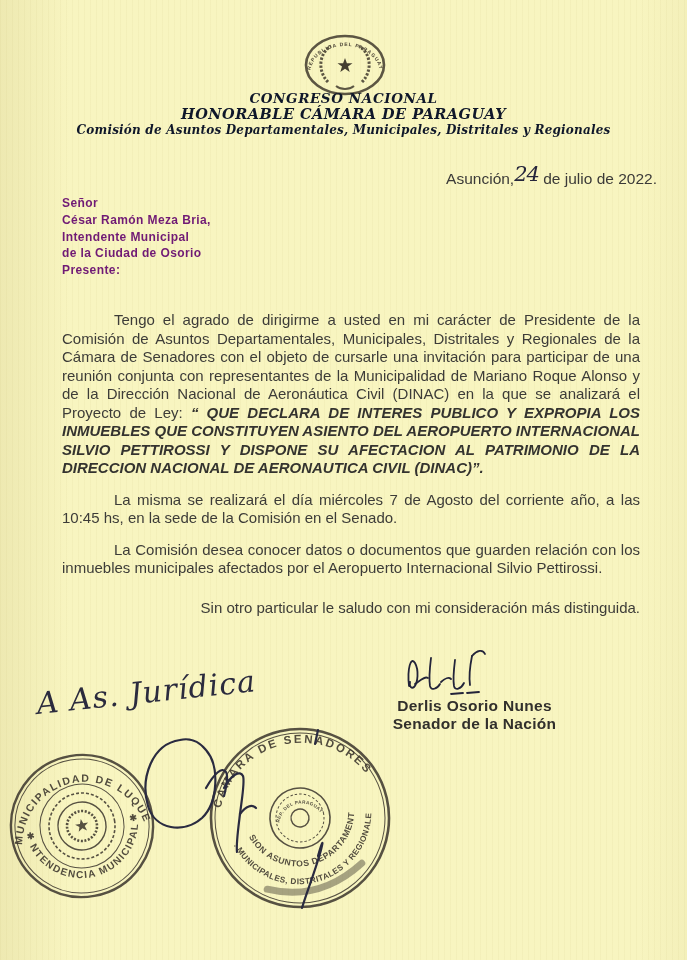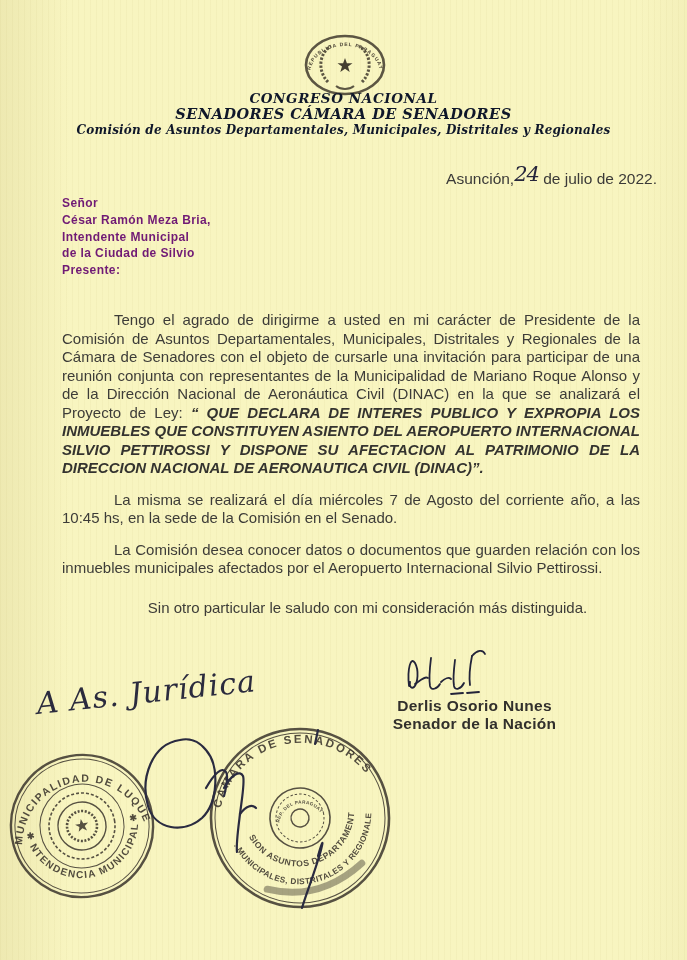--- a/index.html
+++ b/index.html
@@ -77,7 +77,7 @@
 
   <div class="abs hdr">
     <div class="hdr-l1">CONGRESO NACIONAL</div>
-    <div class="hdr-l2">SENADORES CÁMARA DE SENADORES</div>
+    <div class="hdr-l2">HONORABLE CÁMARA DE PARAGUAY</div>
     <div class="hdr-l3">Comisión de Asuntos Departamentales, Municipales, Distritales y Regionales</div>
   </div>
 

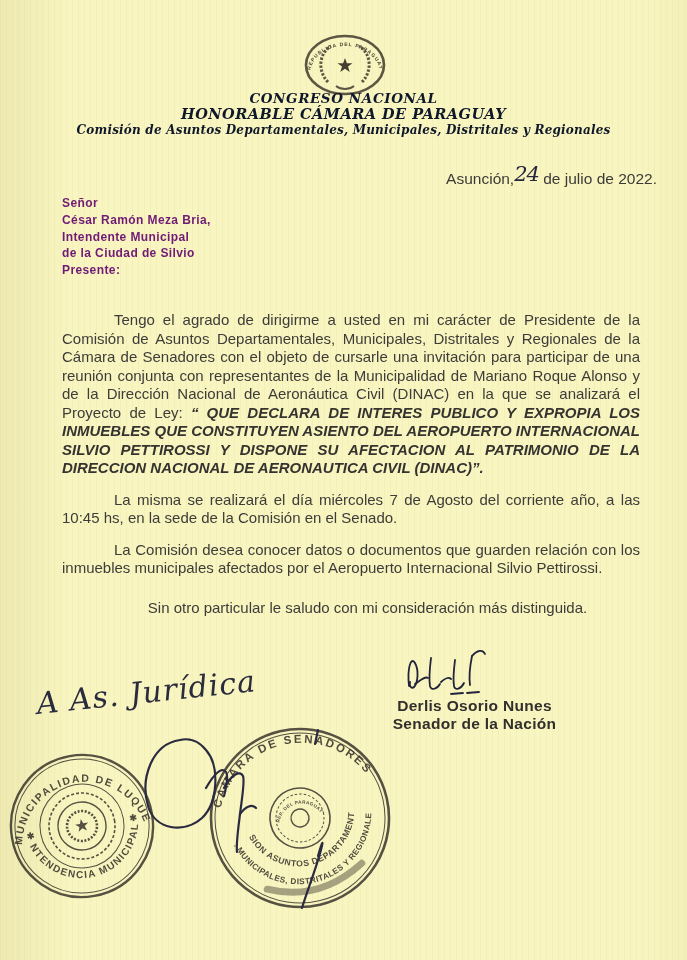--- a/index.html
+++ b/index.html
@@ -89,7 +89,7 @@
     <div>Señor</div>
     <div>César Ramón Meza Bria,</div>
     <div>Intendente Municipal</div>
-    <div>de la Ciudad de Silvio</div>
+    <div>de la Ciudad de Osorio</div>
     <div>Presente:</div>
   </div>
 

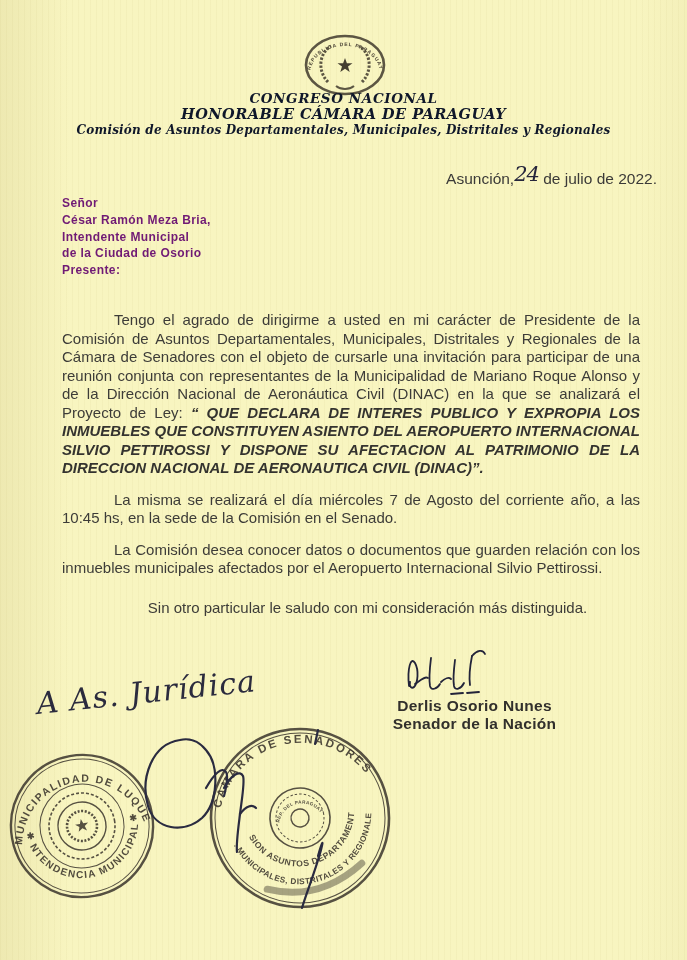--- a/index.html
+++ b/index.html
@@ -36,7 +36,7 @@
               text-align:justify;color:#3d3c38;}
   .para{margin:0 0 13px 0;text-indent:52px;}
   .quote{font-weight:bold;font-style:italic;color:#34332f;}
-  .closing{margin-top:21px;text-indent:33px;text-align:center;}
+  .closing{margin-top:21px;text-indent:33px;text-align:right;}
   
   .sig-svg{left:403px;top:636px;width:115px;height:66px;}
   .sig-block{left:372px;top:697px;width:205px;text-align:center;font-weight:bold;

